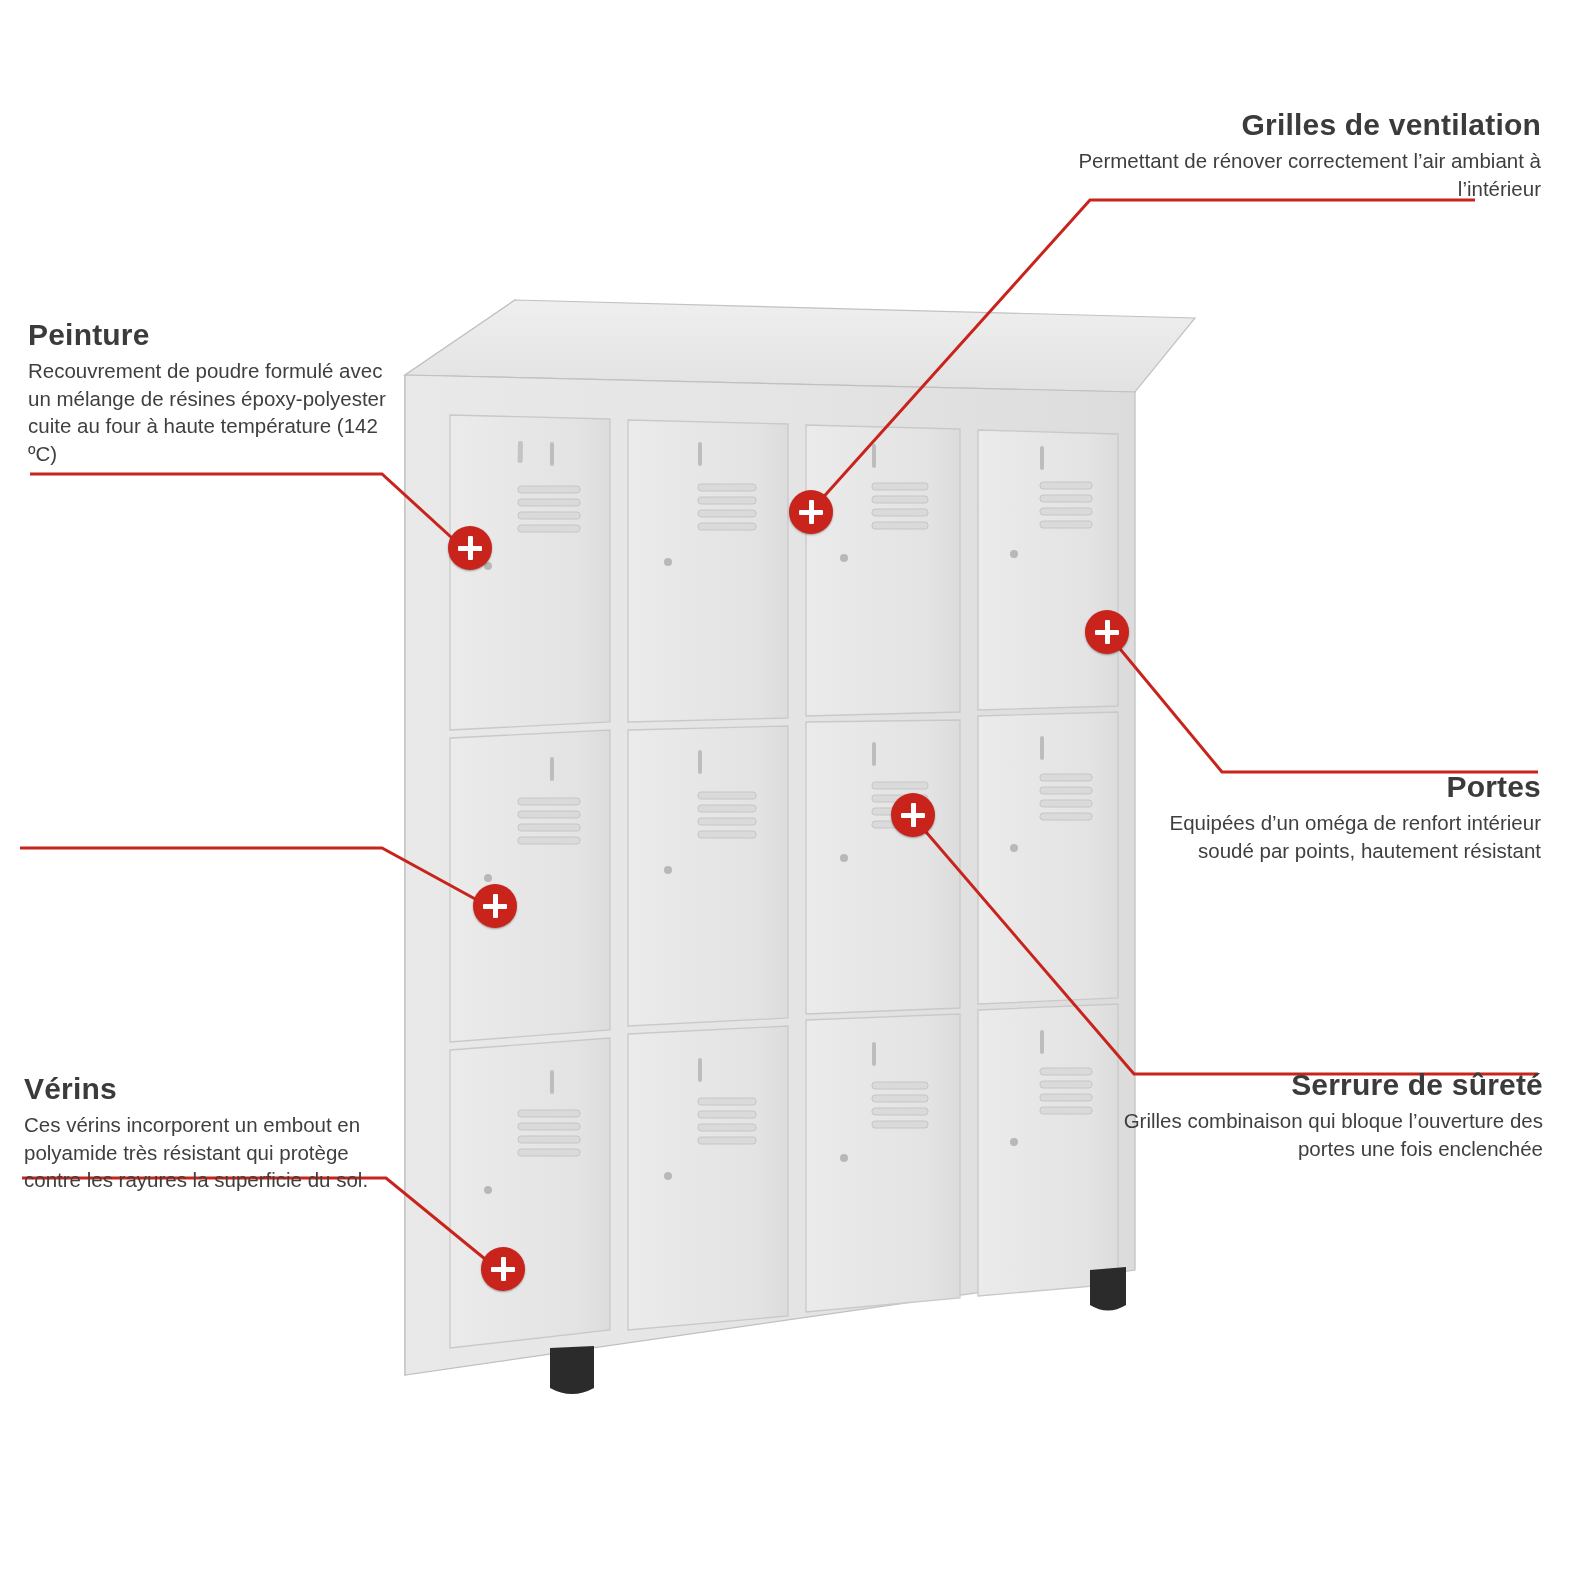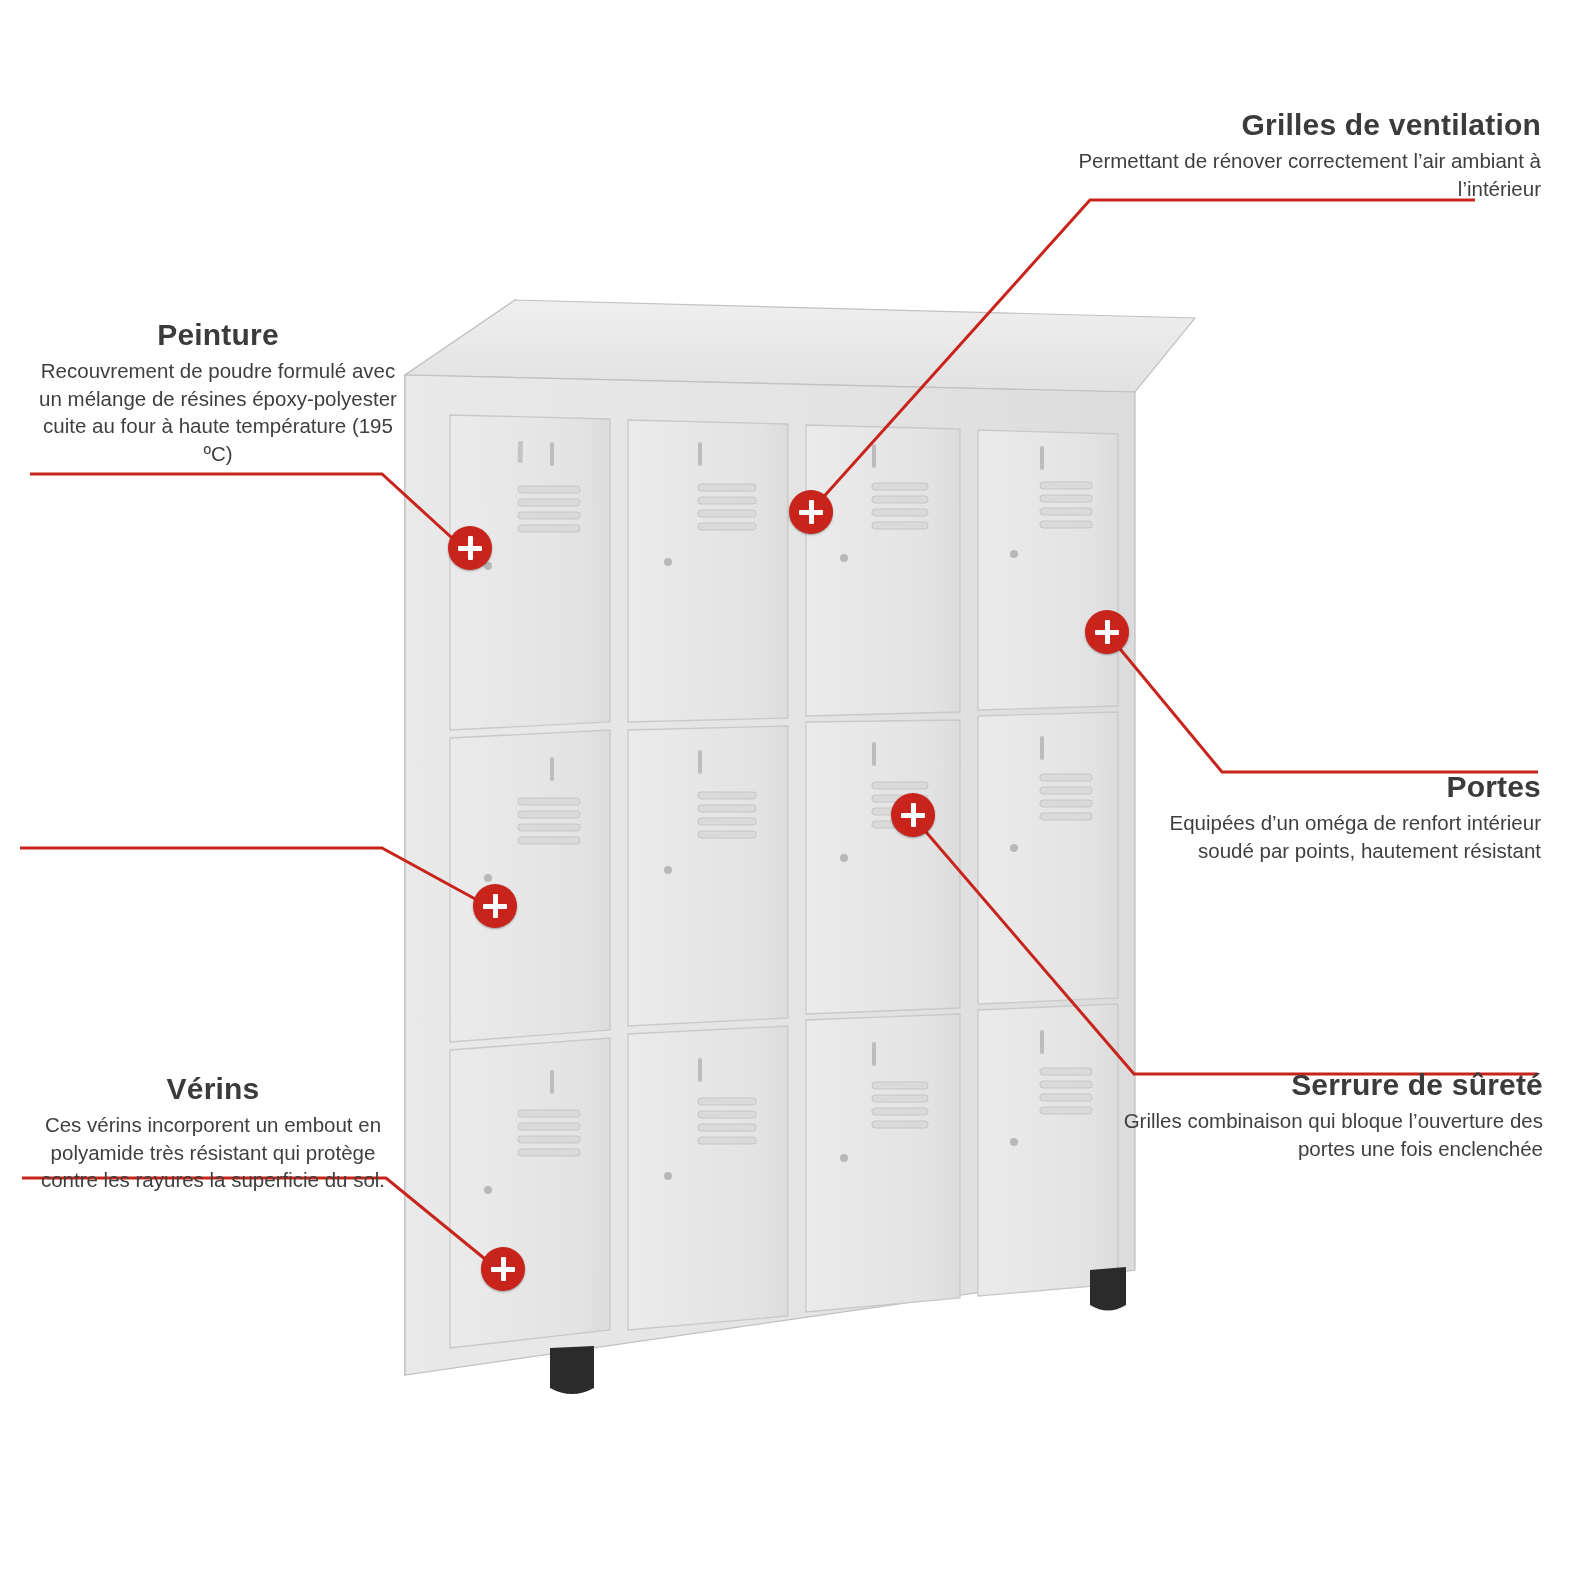--- a/index.html
+++ b/index.html
@@ -34,7 +34,7 @@
     line-height: 1.35;
     color: #3f3f3f;
   }
-  .left { text-align: center; }
+  .left { text-align: left; }
   .right { text-align: right; }
 
   

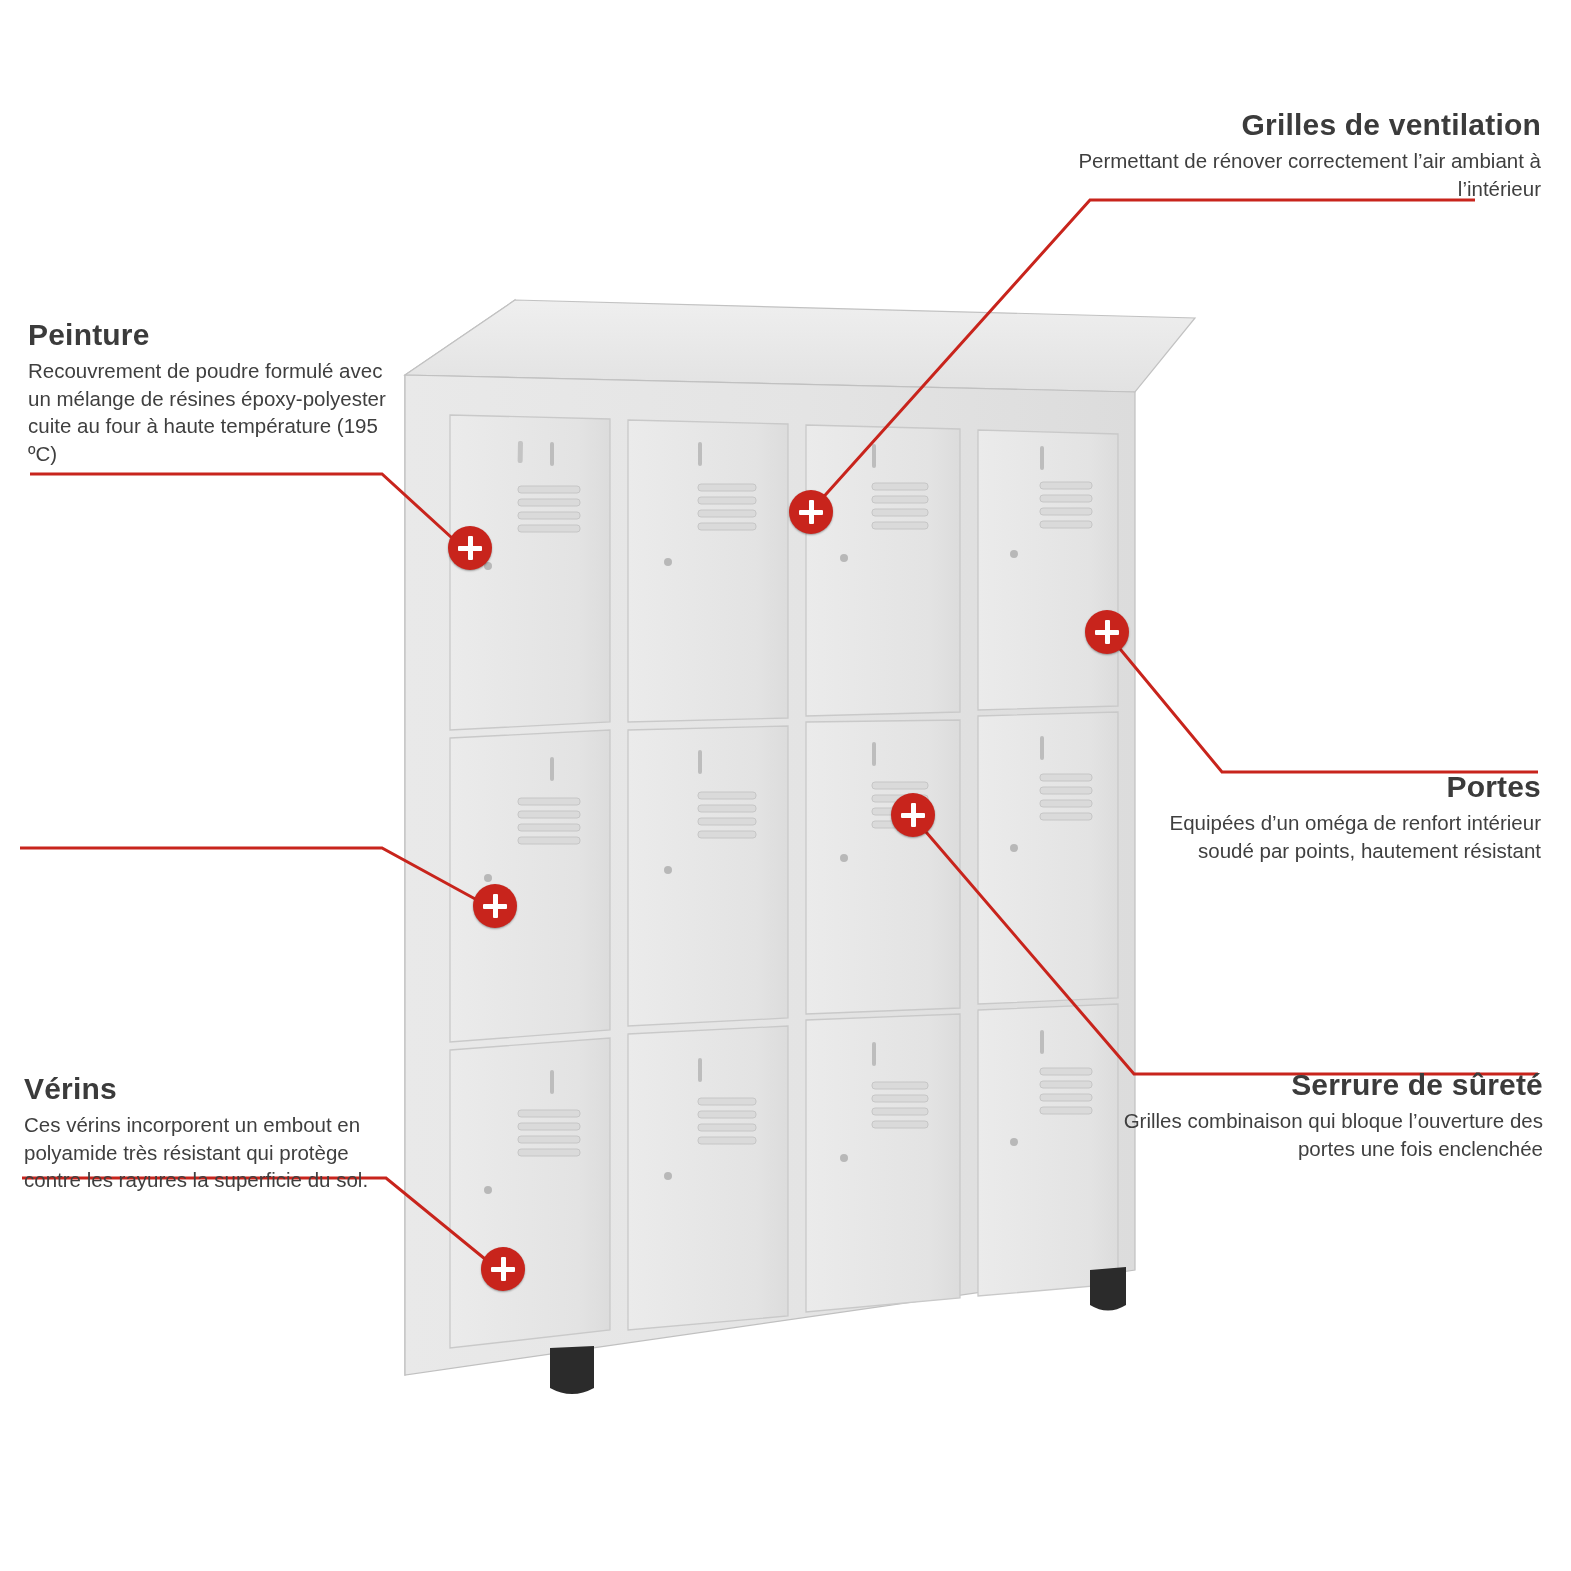--- a/index.html
+++ b/index.html
@@ -289,7 +289,7 @@
 
   <div class="callout left" style="left:28px; top:318px; width:380px;">
     <div class="title">Peinture</div>
-    <div class="body">Recouvrement de poudre formulé avec un mélange de résines époxy-polyester cuite au four à haute température (195 ºC)</div>
+    <div class="body">Recouvrement de poudre formulé avec un mélange de résines époxy-polyester cuite au four à haute température (142 ºC)</div>
   </div>
 
 

